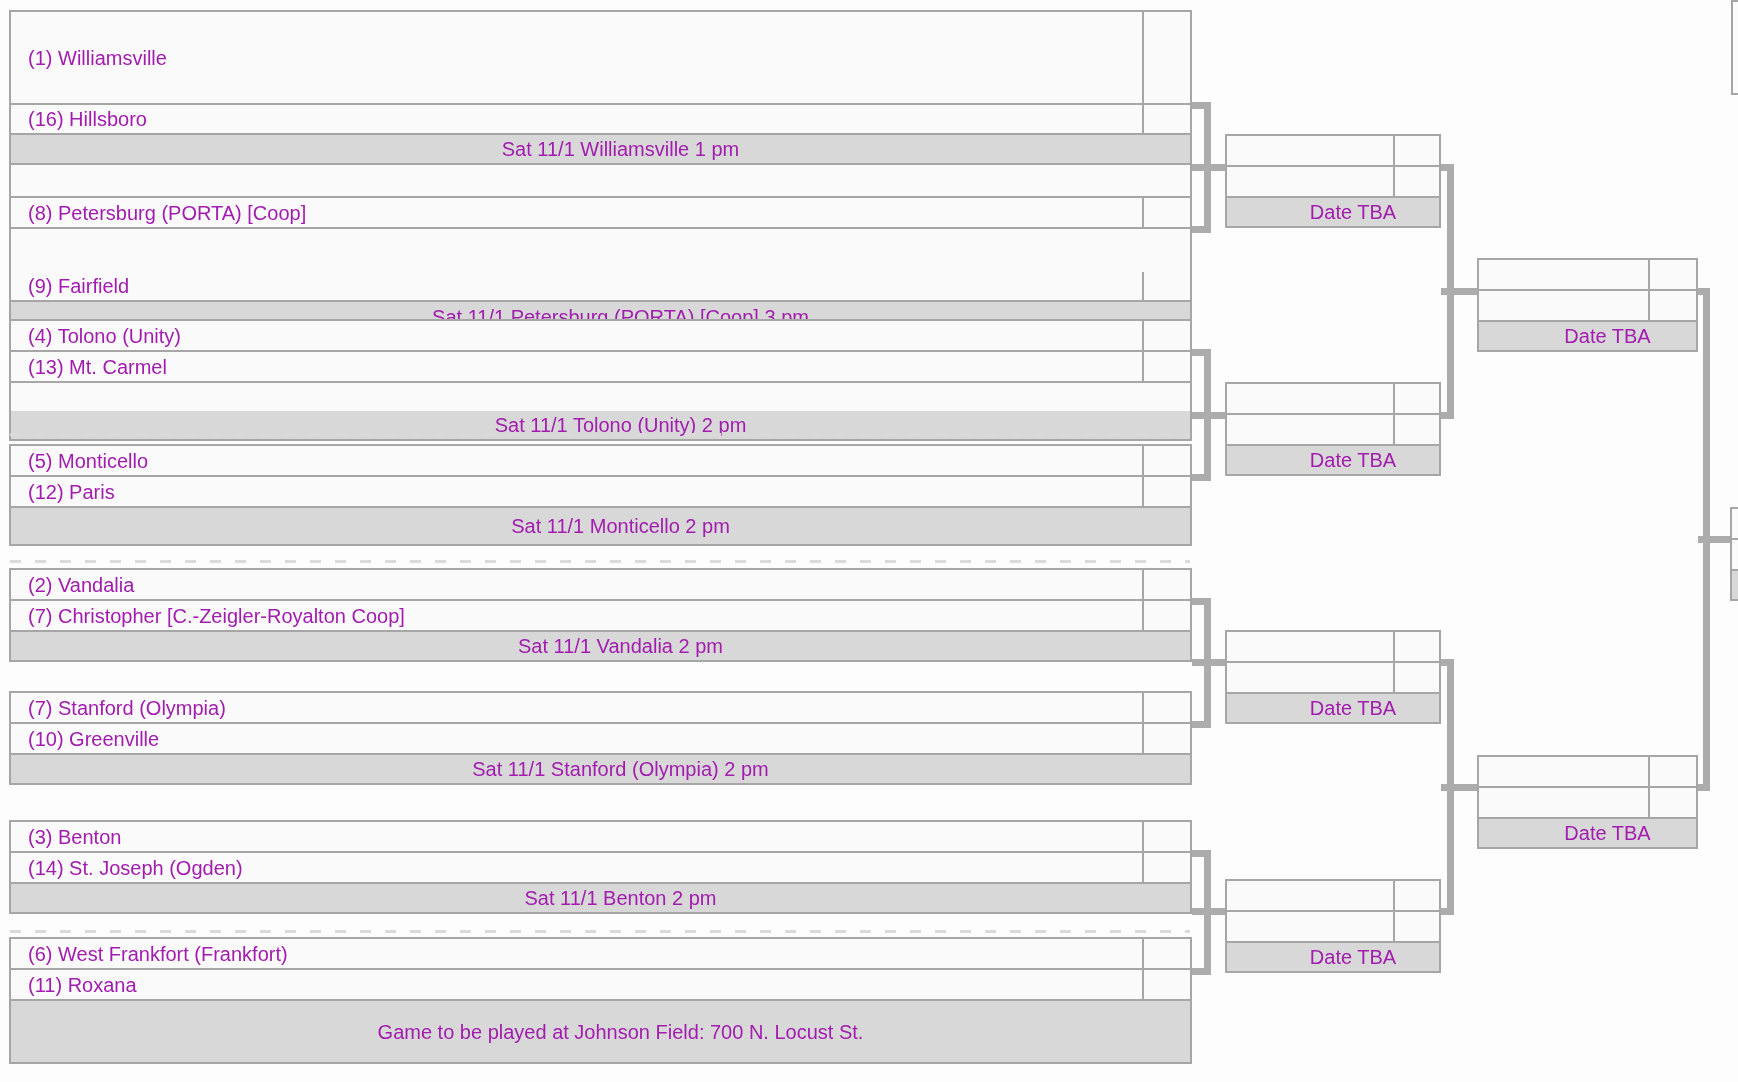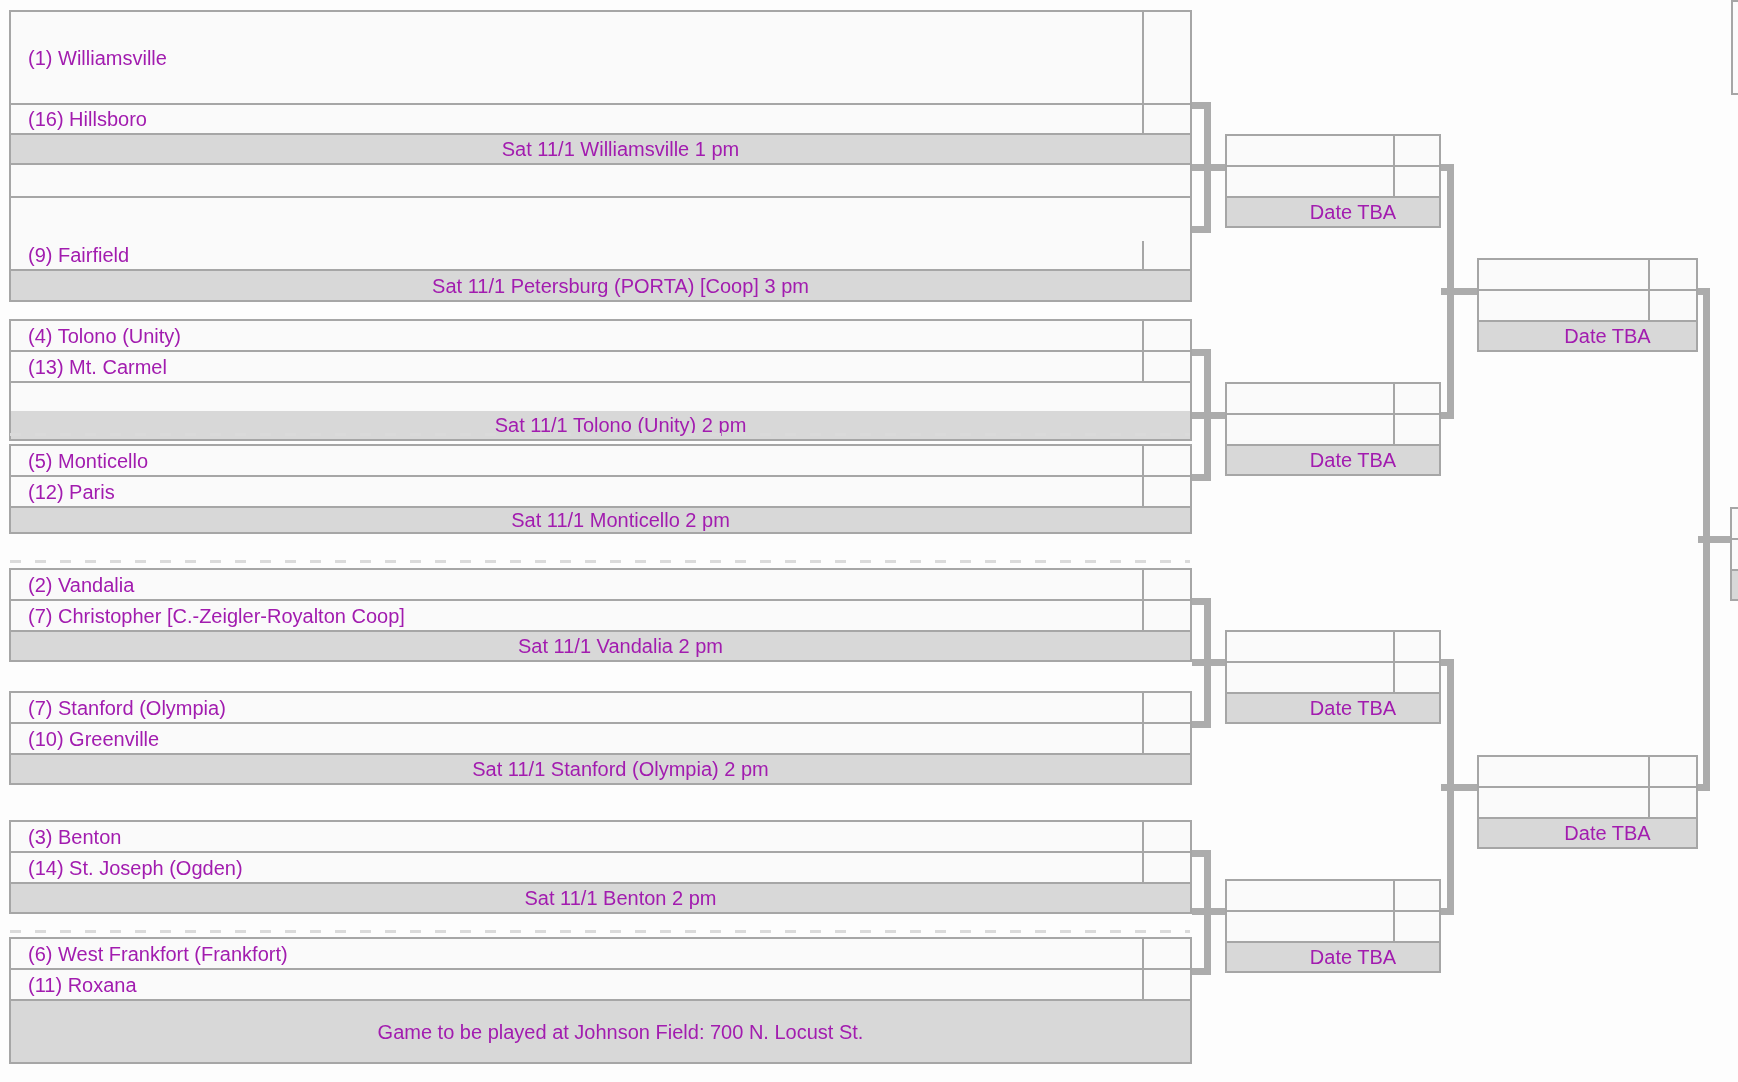--- a/index.html
+++ b/index.html
@@ -51,6 +51,10 @@
     </div>
     <div class="row bar" style="height:30px;">Sat 11/1 Williamsville 1 pm</div>
     <div class="row" style="height:33px;"></div>
+    <div class="row" style="height:31px;">
+      <span class="name">(8) Petersburg (PORTA) [Coop]</span>
+      <span class="cell"></span>
+    </div>
     <div class="row" style="height:30px;margin-top:43px;">
       <span class="name">(9) Fairfield</span>
       <span class="cell"></span>

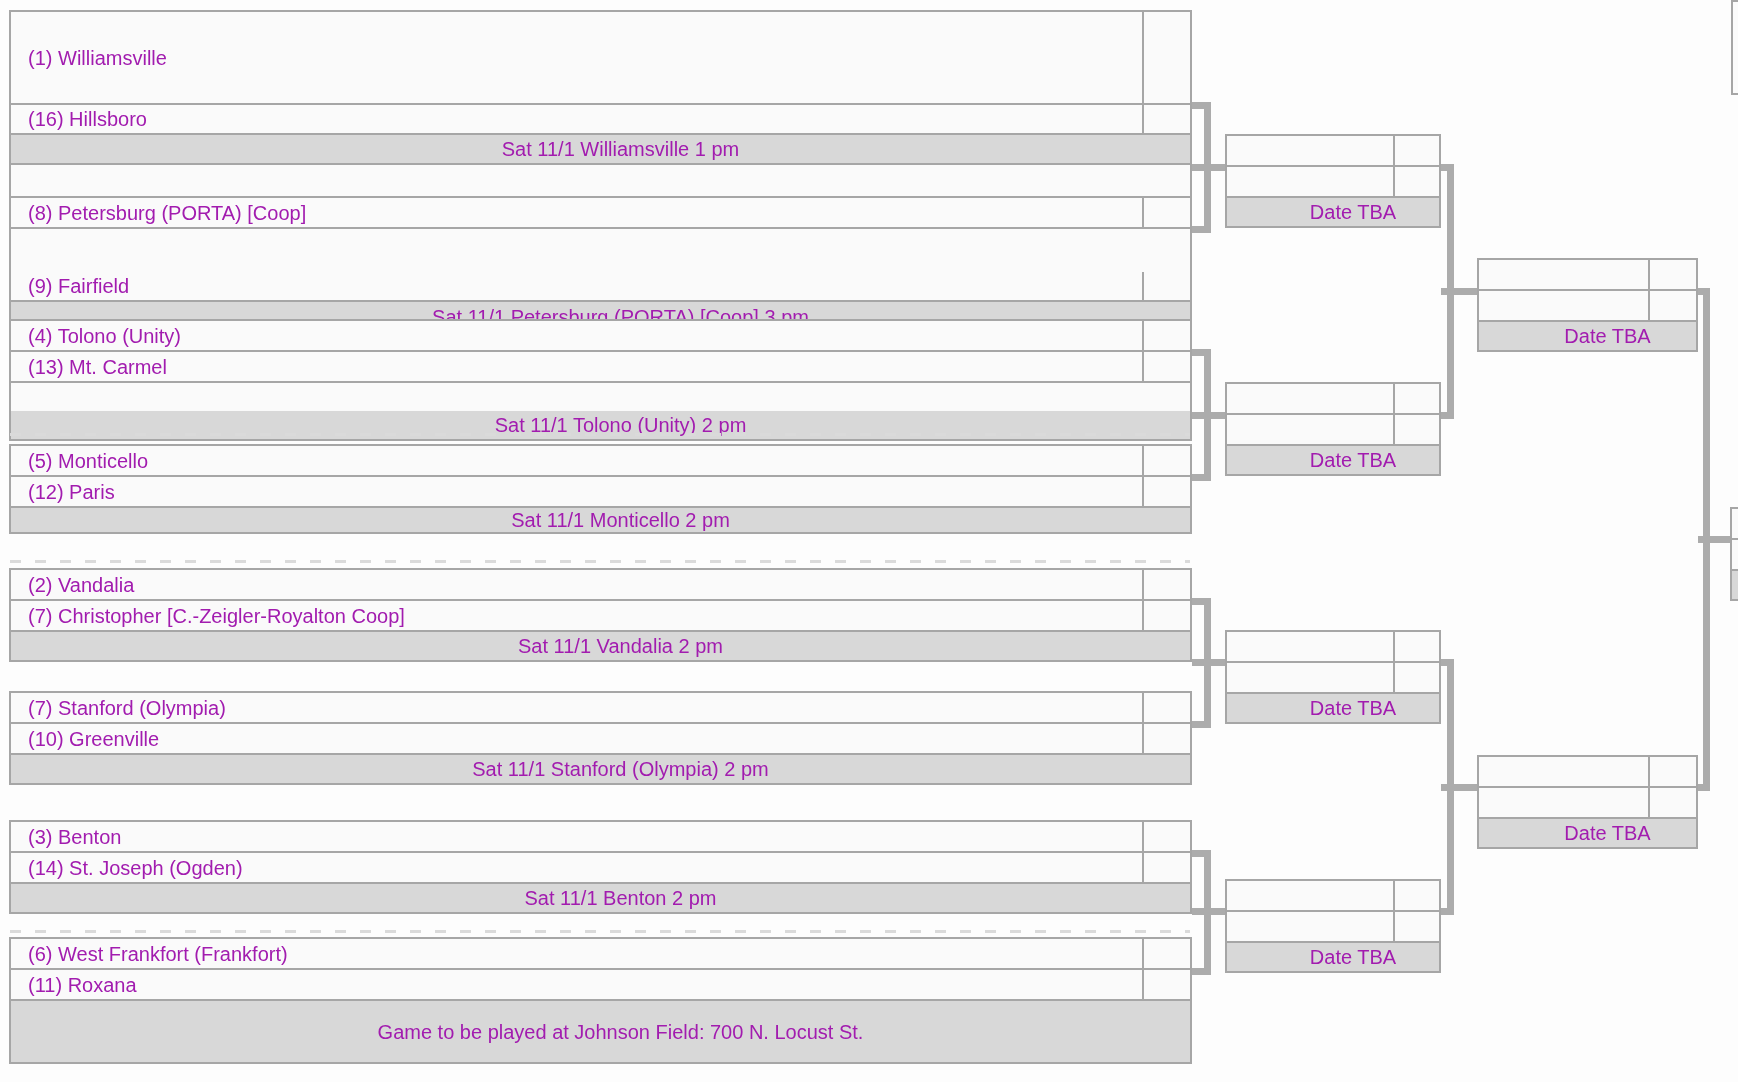--- a/index.html
+++ b/index.html
@@ -85,7 +85,7 @@
       <span class="name">(12) Paris</span>
       <span class="cell"></span>
     </div>
-    <div class="row bar last" style="height:24px;">Sat 11/1 Monticello 2 pm</div>
+    <div class="row bar last" style="height:36px;">Sat 11/1 Monticello 2 pm</div>
   </div>
 
   <div class="dash" style="top:560px;"></div>

